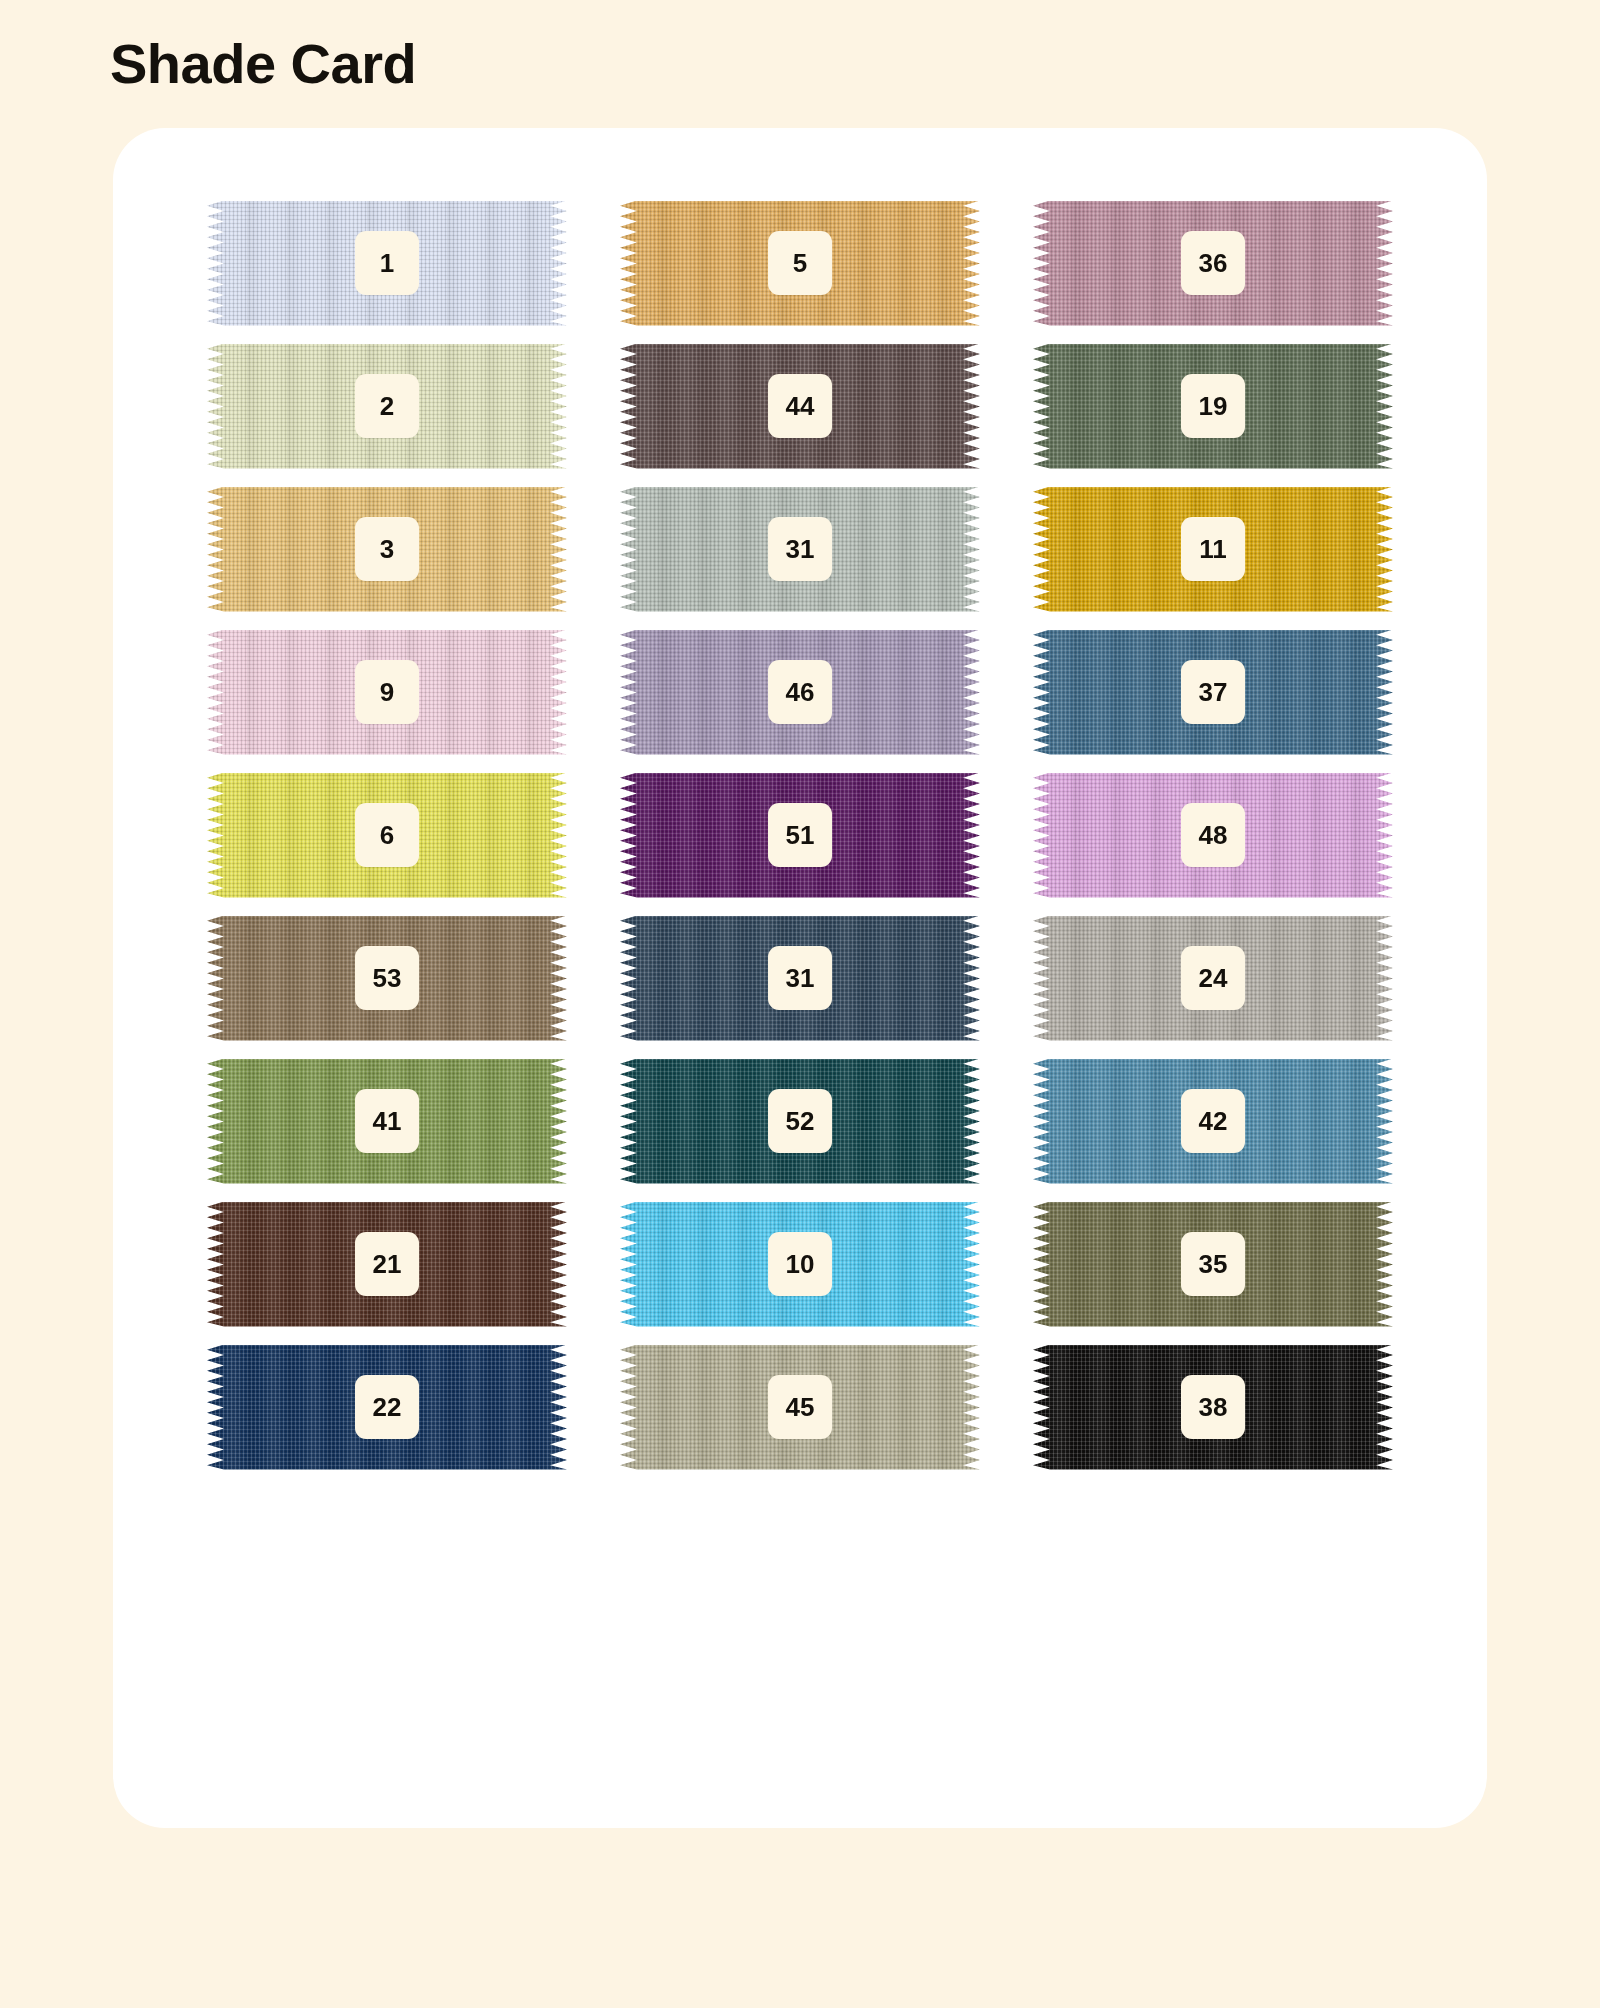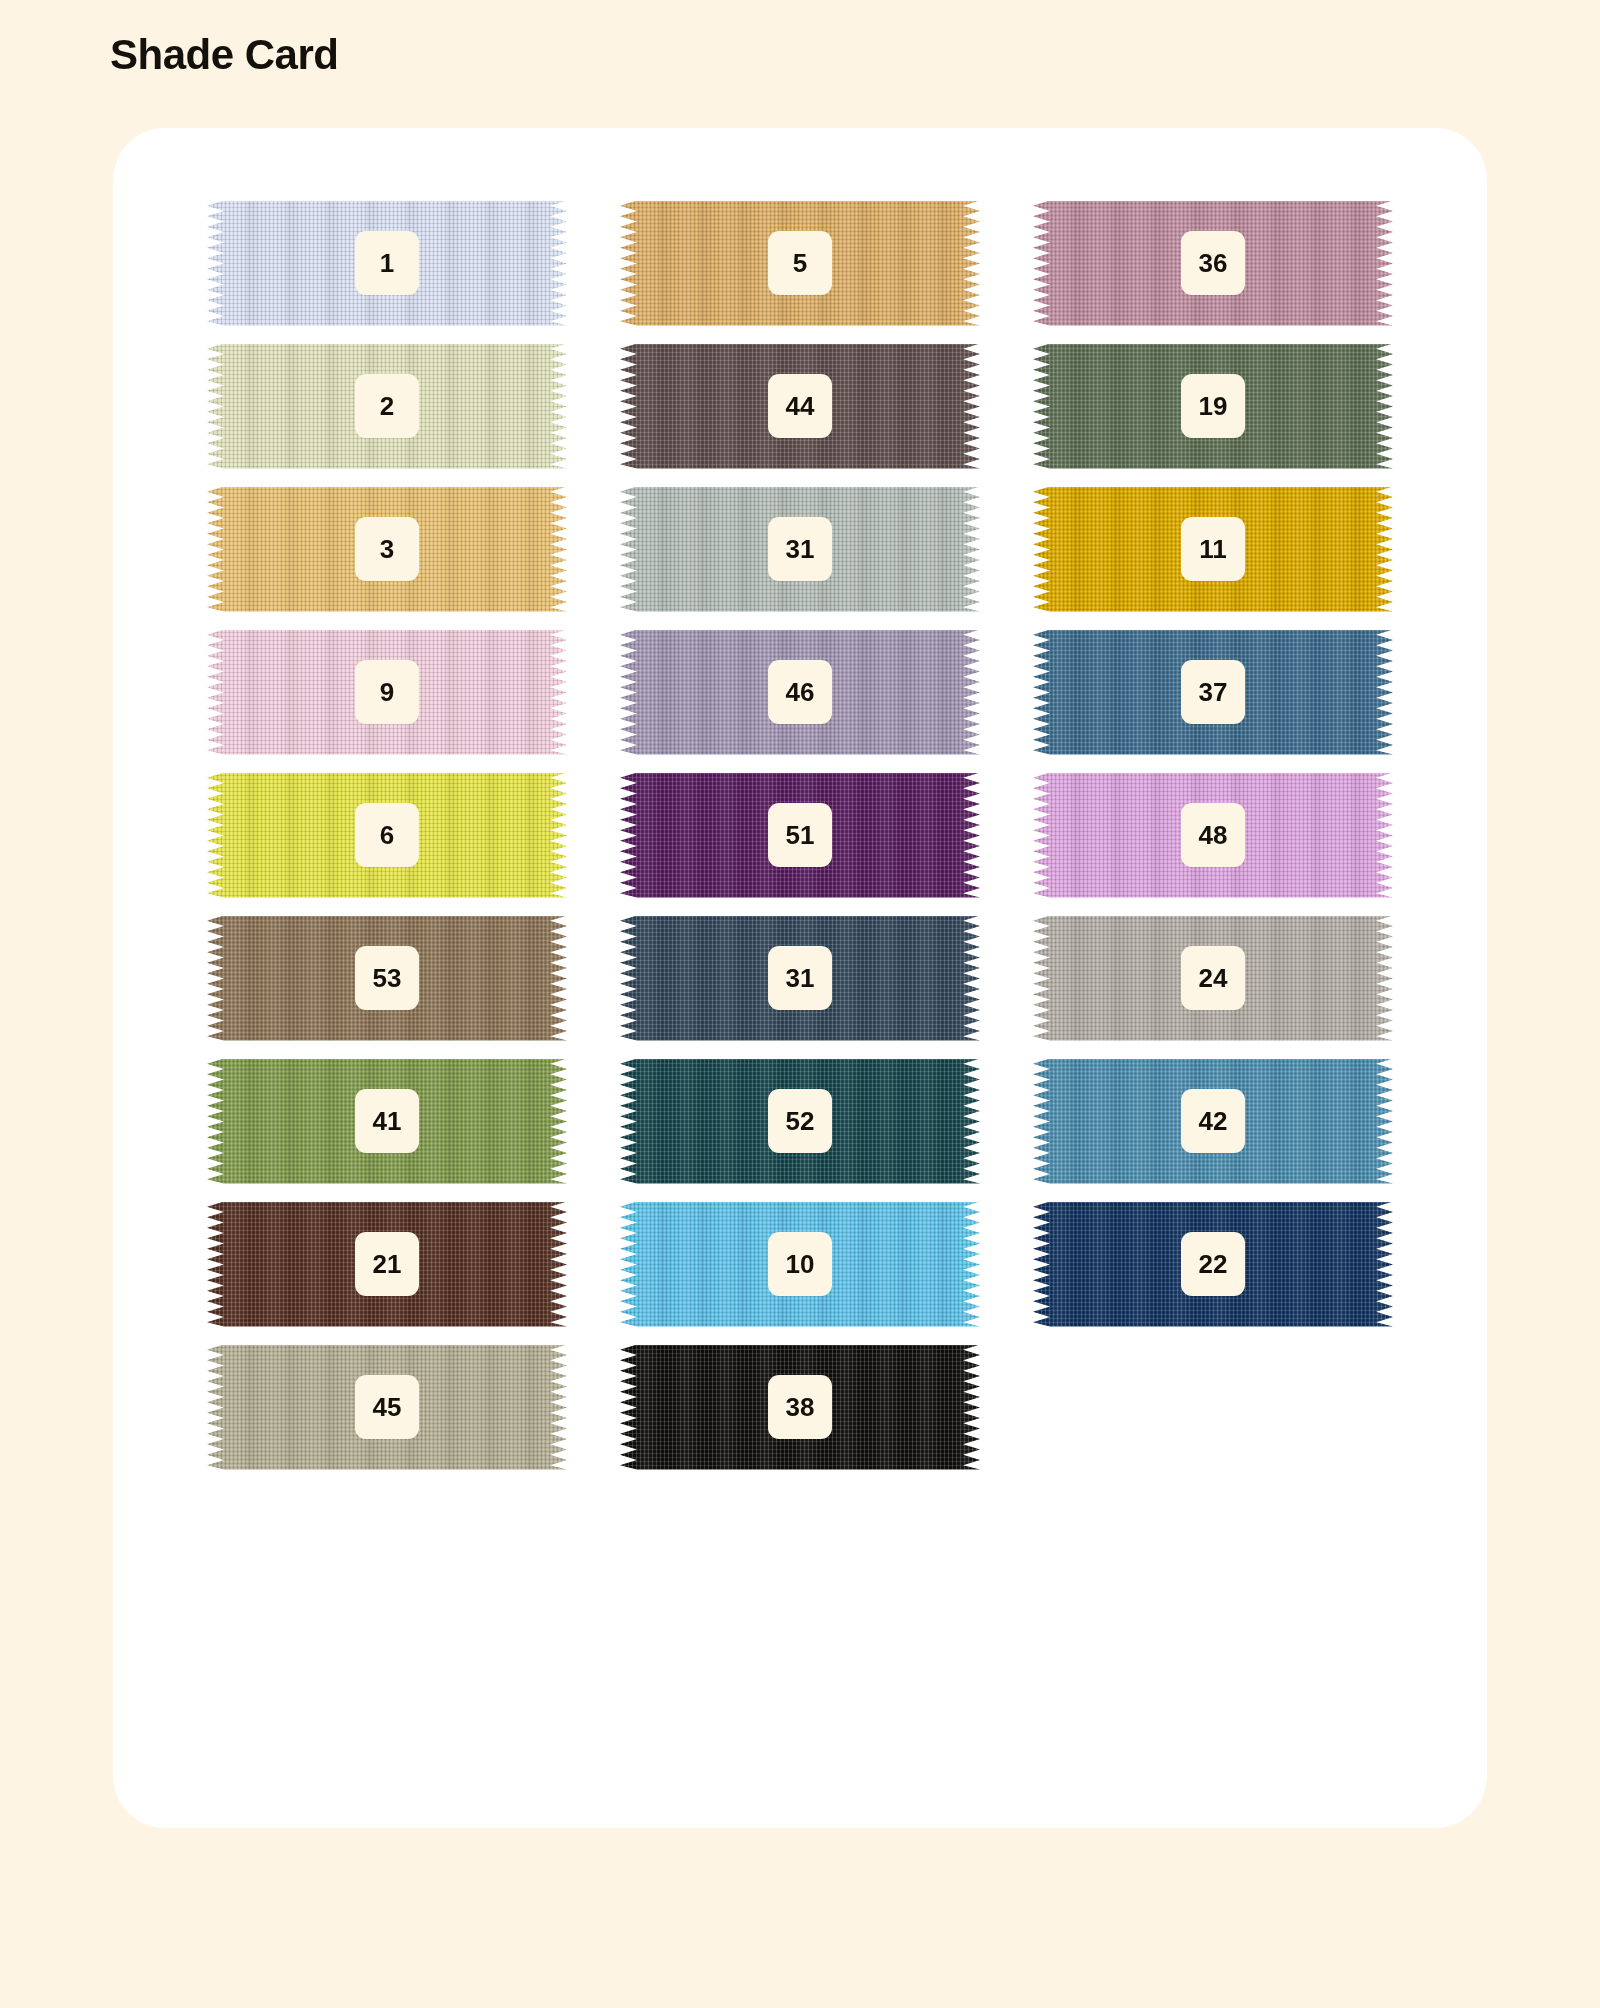--- a/index.html
+++ b/index.html
@@ -27,7 +27,7 @@
     position: absolute;
     left: 110px;
     top: 30px;
-    font-size: 42px;
+    font-size: 56px;
     font-weight: bold;
     letter-spacing: -0.5px;
     color: #14110c;

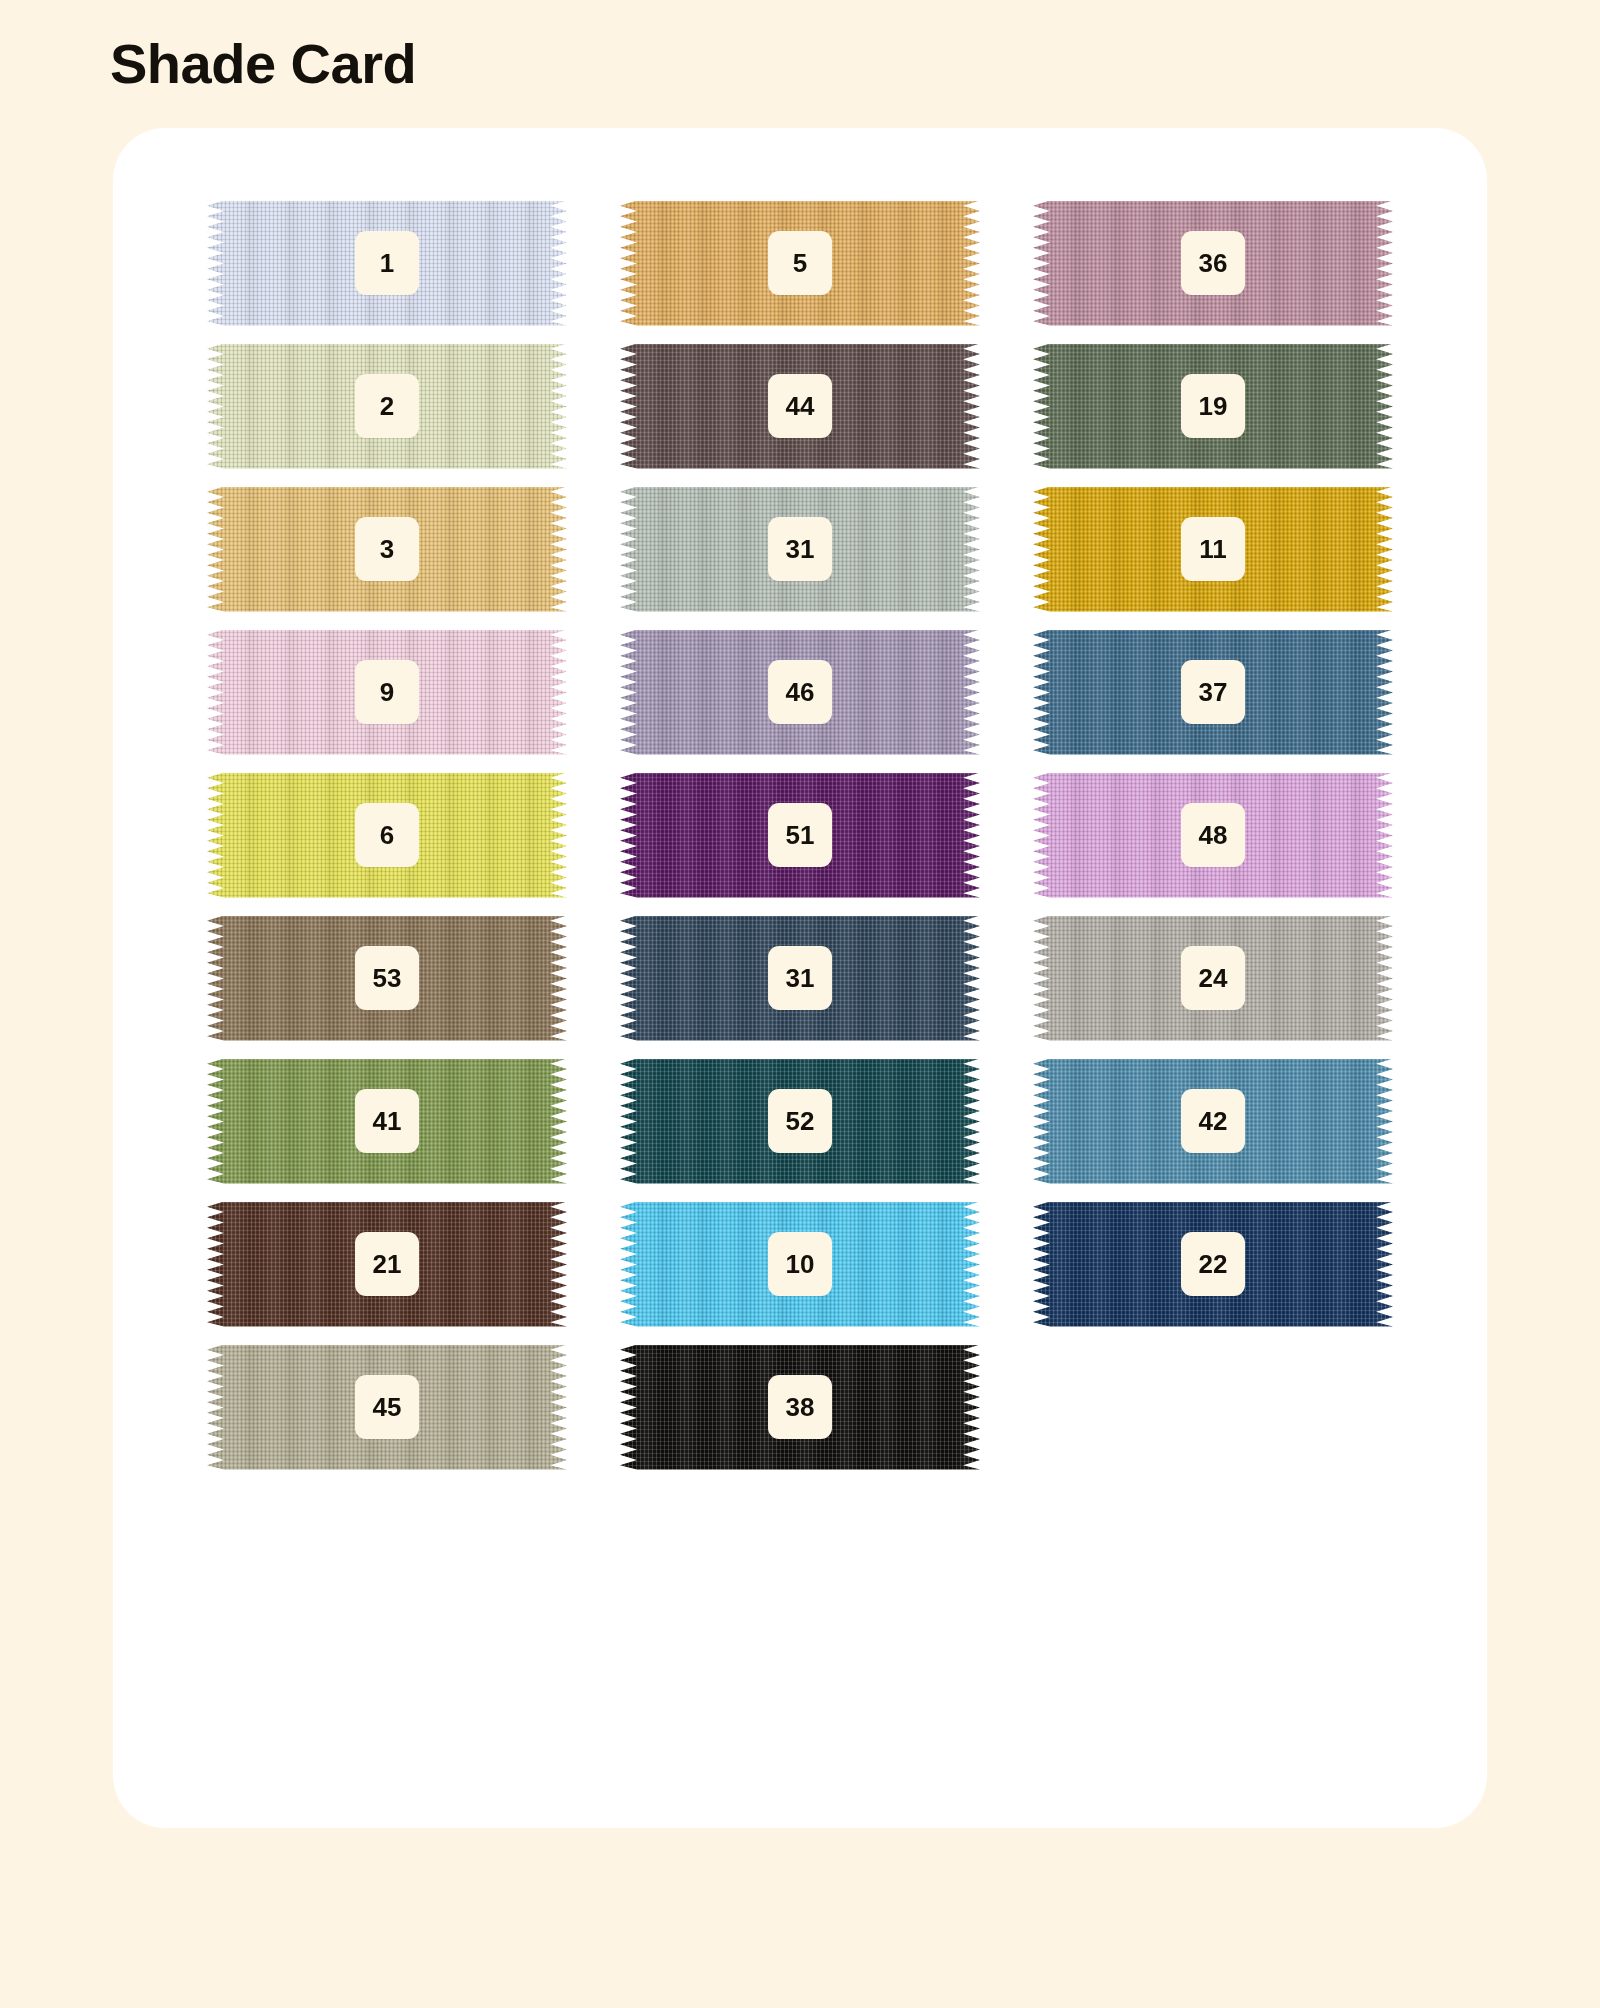--- a/index.html
+++ b/index.html
@@ -258,6 +258,10 @@
           <div class="swatch-badge">10</div>
         </div>
         <div class="swatch">
+          <div class="swatch-fabric" style="background-color: rgb(111, 110, 73);"></div>
+          <div class="swatch-badge">35</div>
+        </div>
+        <div class="swatch">
           <div class="swatch-fabric" style="background-color: rgb(19, 51, 93);"></div>
           <div class="swatch-badge">22</div>
         </div>

